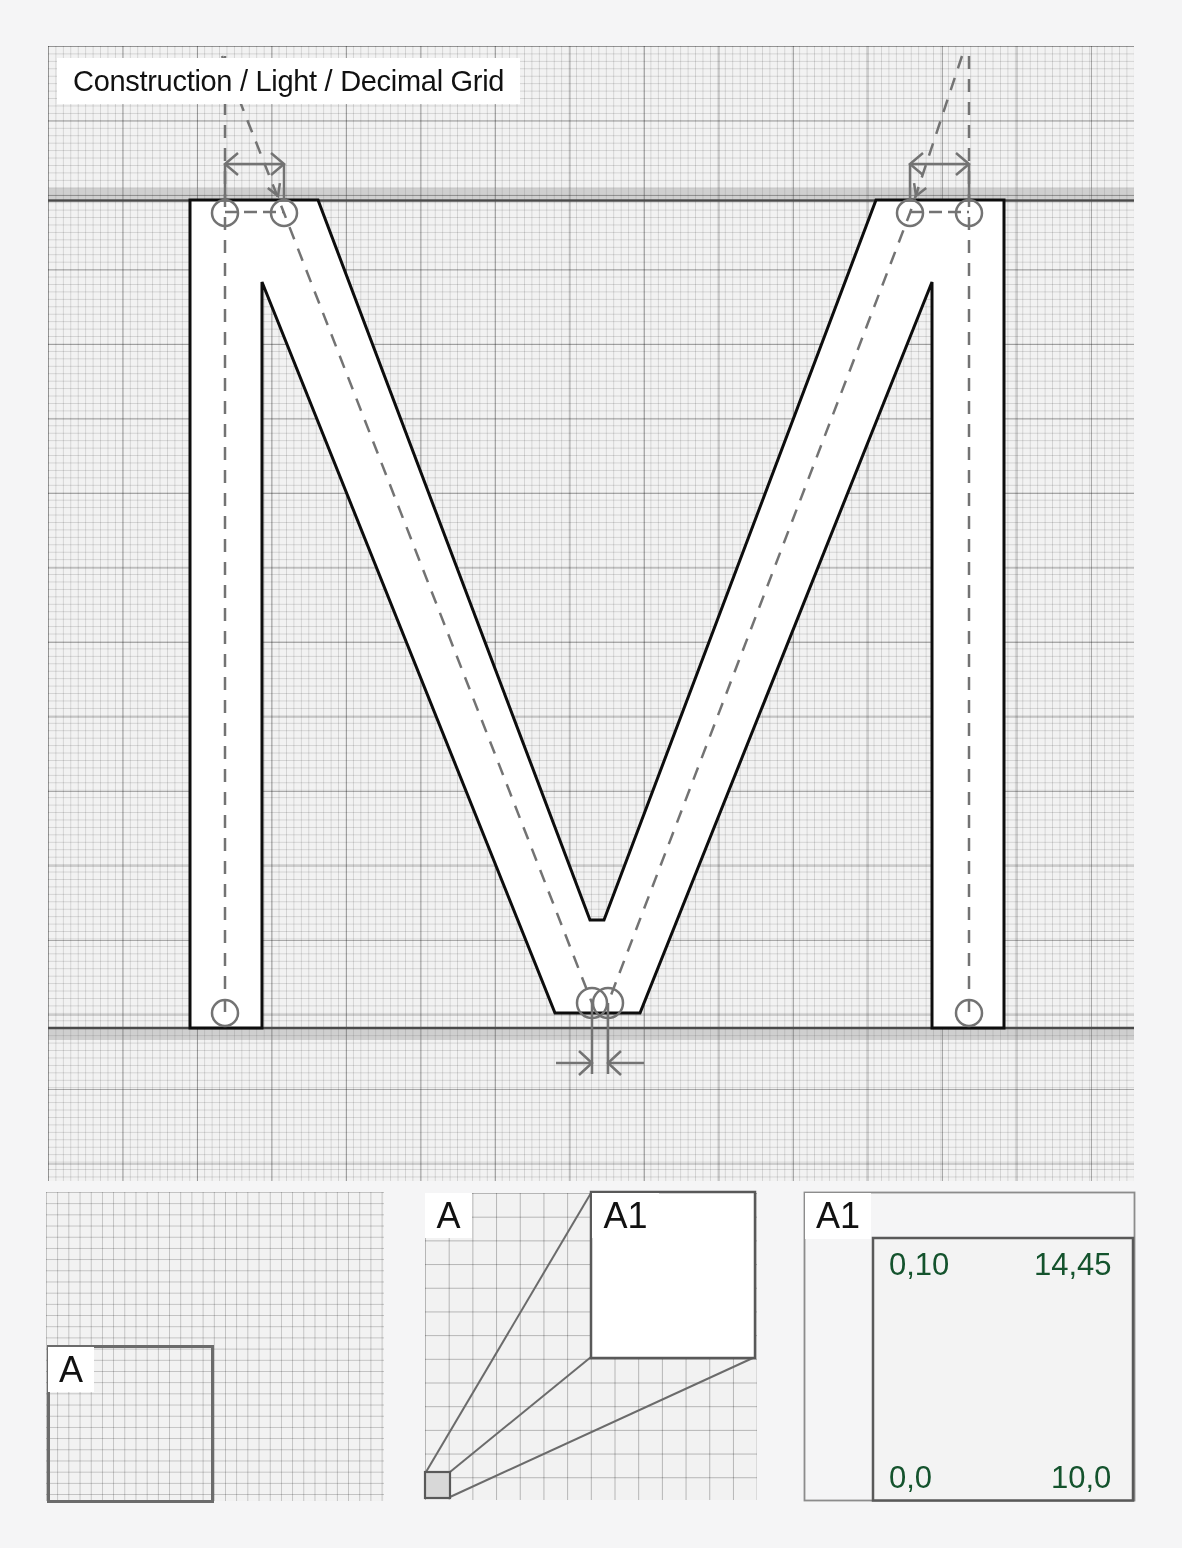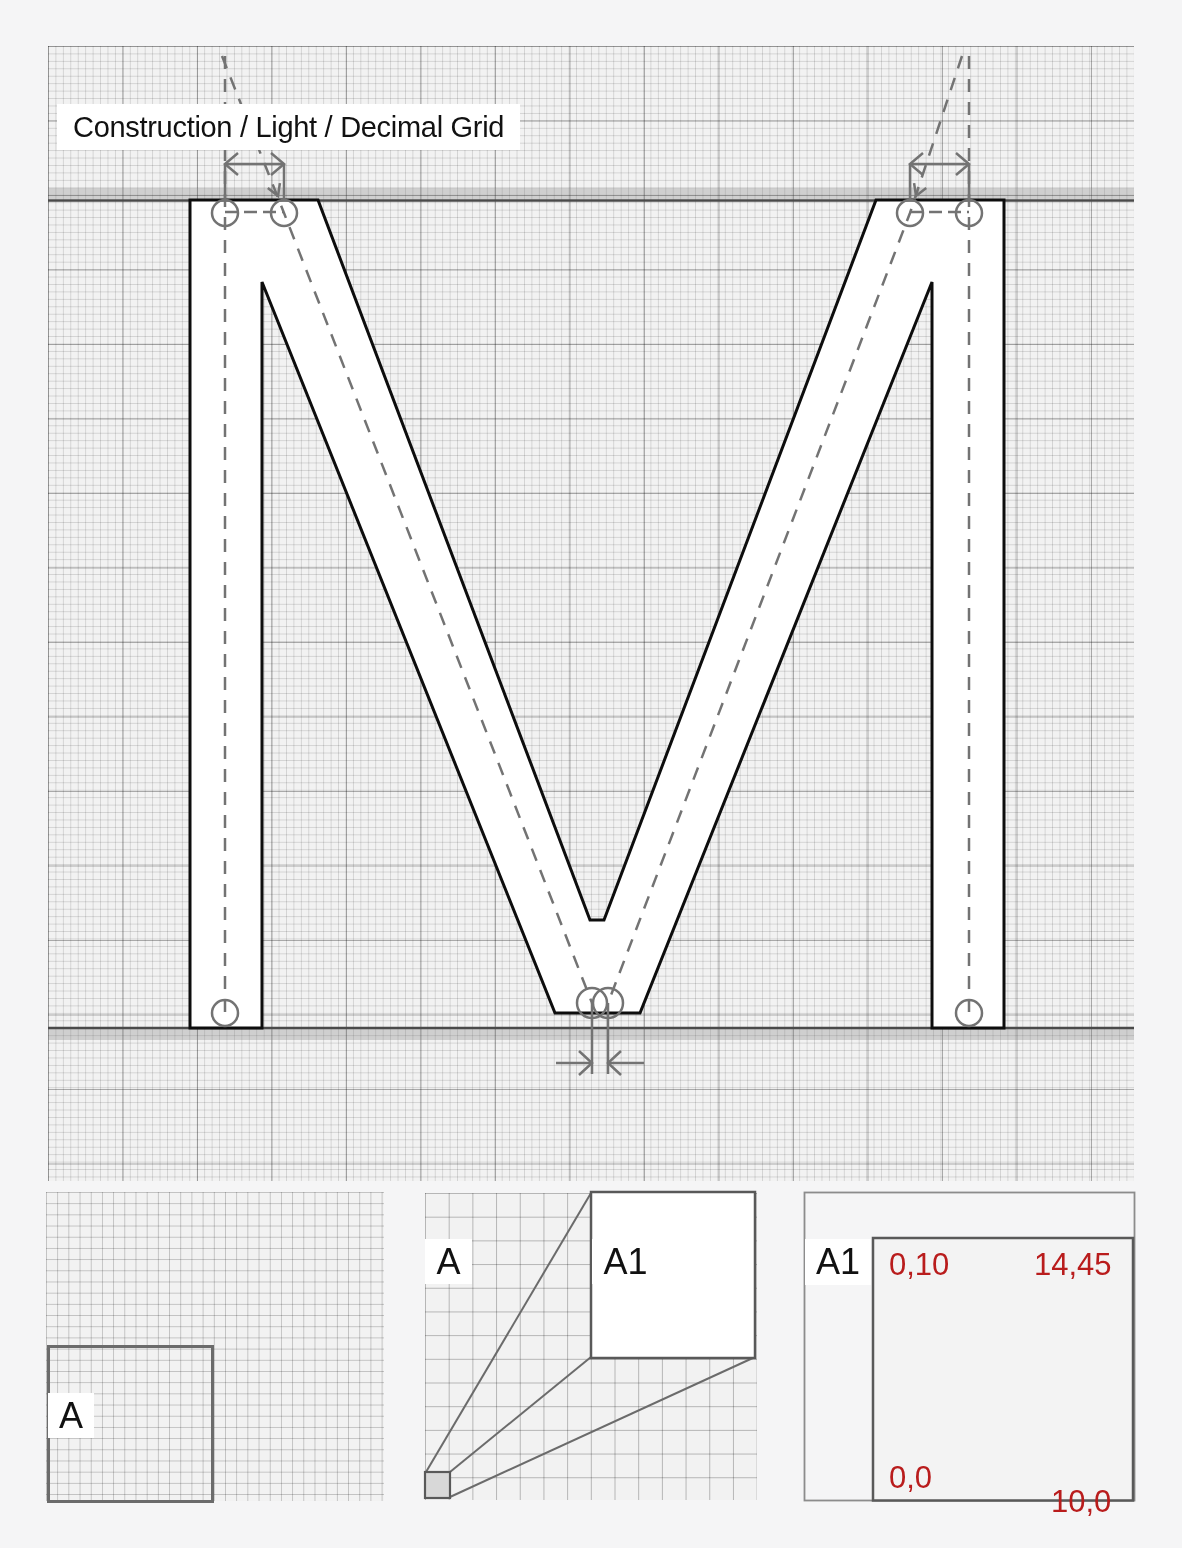--- a/index.html
+++ b/index.html
@@ -37,7 +37,7 @@
   svg.overlay{position:absolute;left:0;top:0;z-index:5;}
   .chip{
     position:absolute;z-index:10;background:#ffffff;color:#111;
-    display:flex;align-items:center;justify-content:center;margin-top:46px;
+    display:flex;align-items:center;justify-content:center;
   }
   #title-chip{
     left:57px;top:58px;height:46px;padding:0 16px;

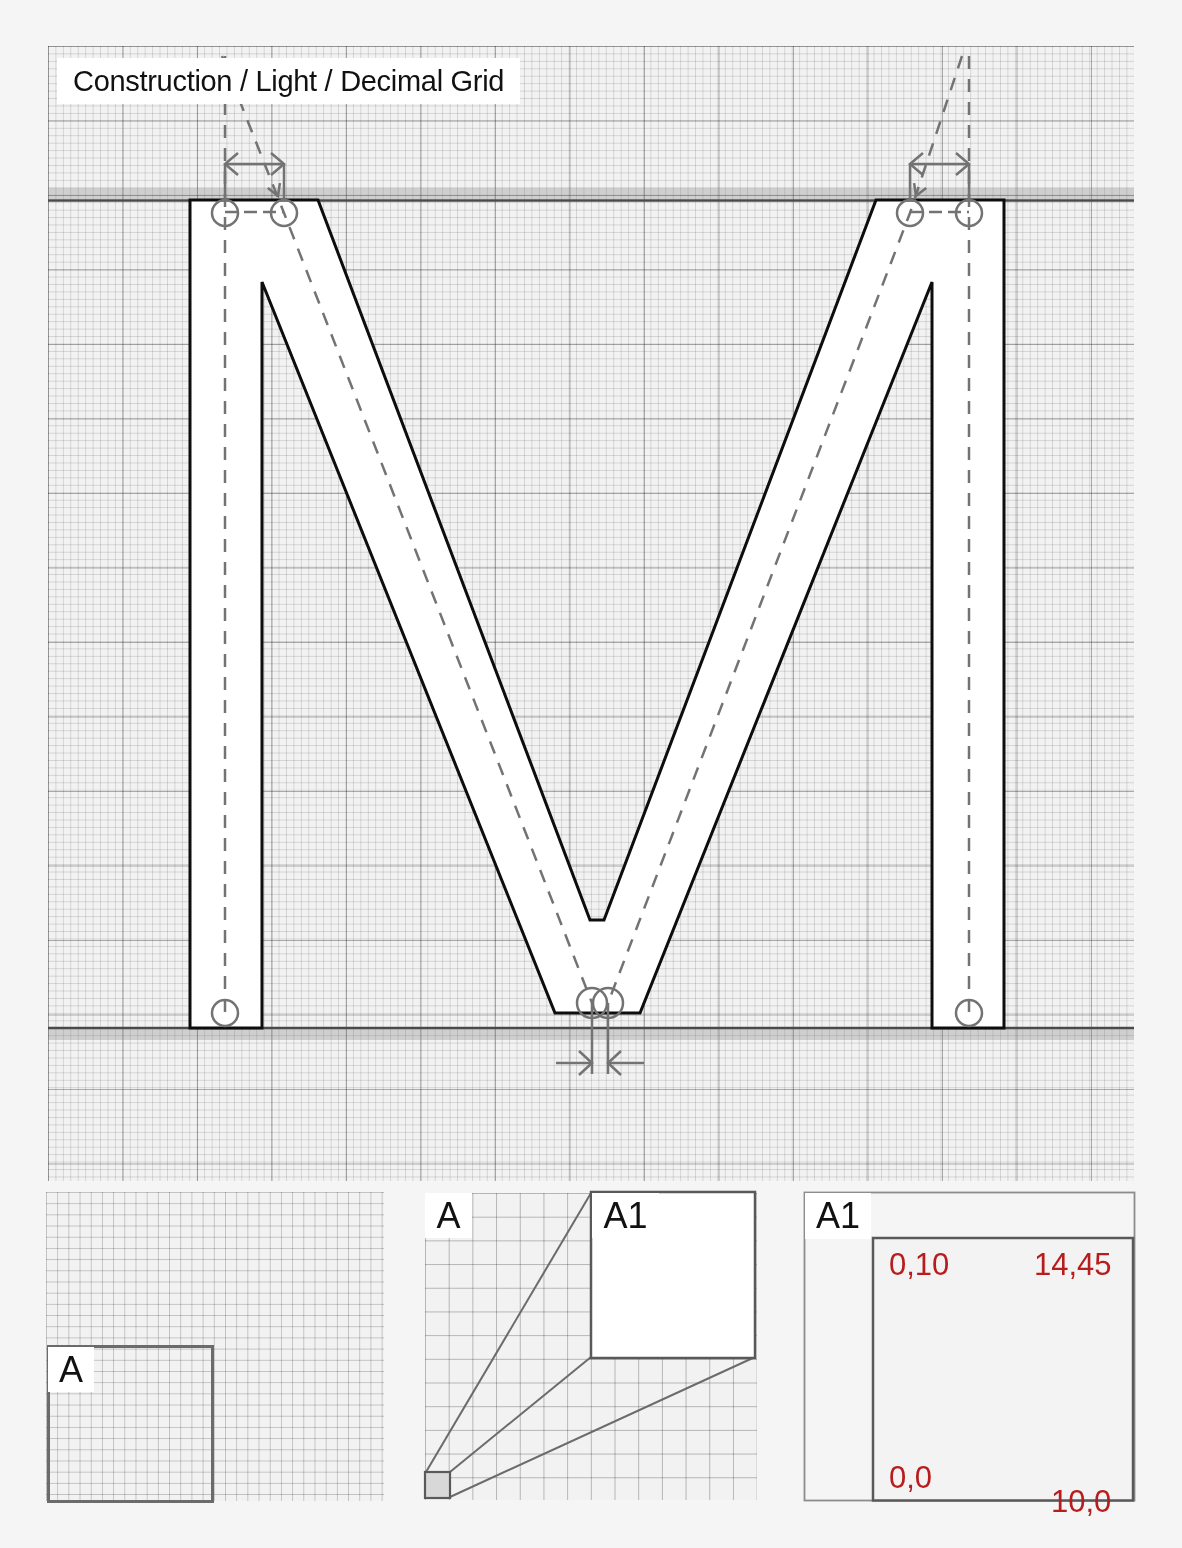--- a/index.html
+++ b/index.html
@@ -50,7 +50,7 @@
   #p2-chipA1{left:592px;top:1193px;width:67px;height:45px;}
   #p3-chipA1{left:805px;top:1193px;width:66px;height:46px;}
   .coord{
-    position:absolute;z-index:10;font-size:31px;color:#b91c1c;white-space:nowrap;
+    position:absolute;z-index:10;font-size:31px;color:#14532d;white-space:nowrap;
   }
   #coord-tl{left:889px;top:1247px;}
   #coord-tr{left:1034px;top:1247px;}

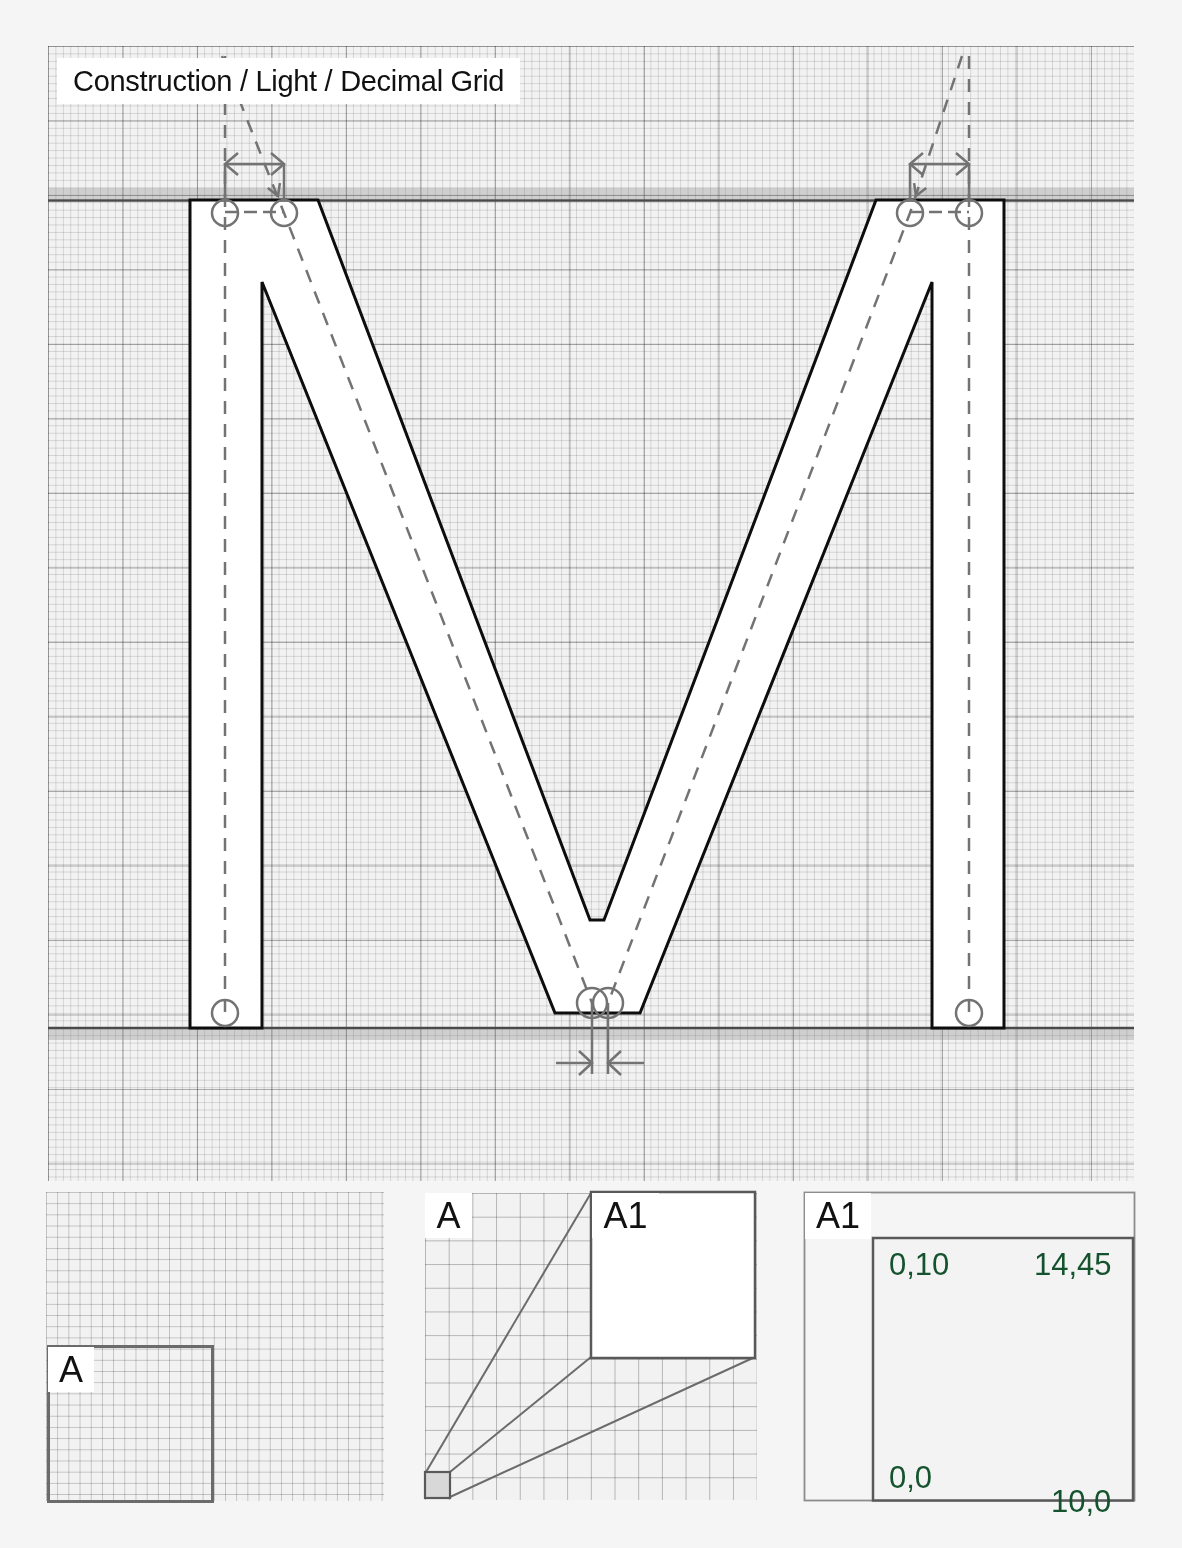--- a/index.html
+++ b/index.html
@@ -55,7 +55,7 @@
   #coord-tl{left:889px;top:1247px;}
   #coord-tr{left:1034px;top:1247px;}
   #coord-bl{left:889px;top:1460px;}
-  #coord-br{left:1051px;top:1460px;margin-top:24px;}
+  #coord-br{left:1051px;top:1460px;}
 </style>
 </head>
 <body>

